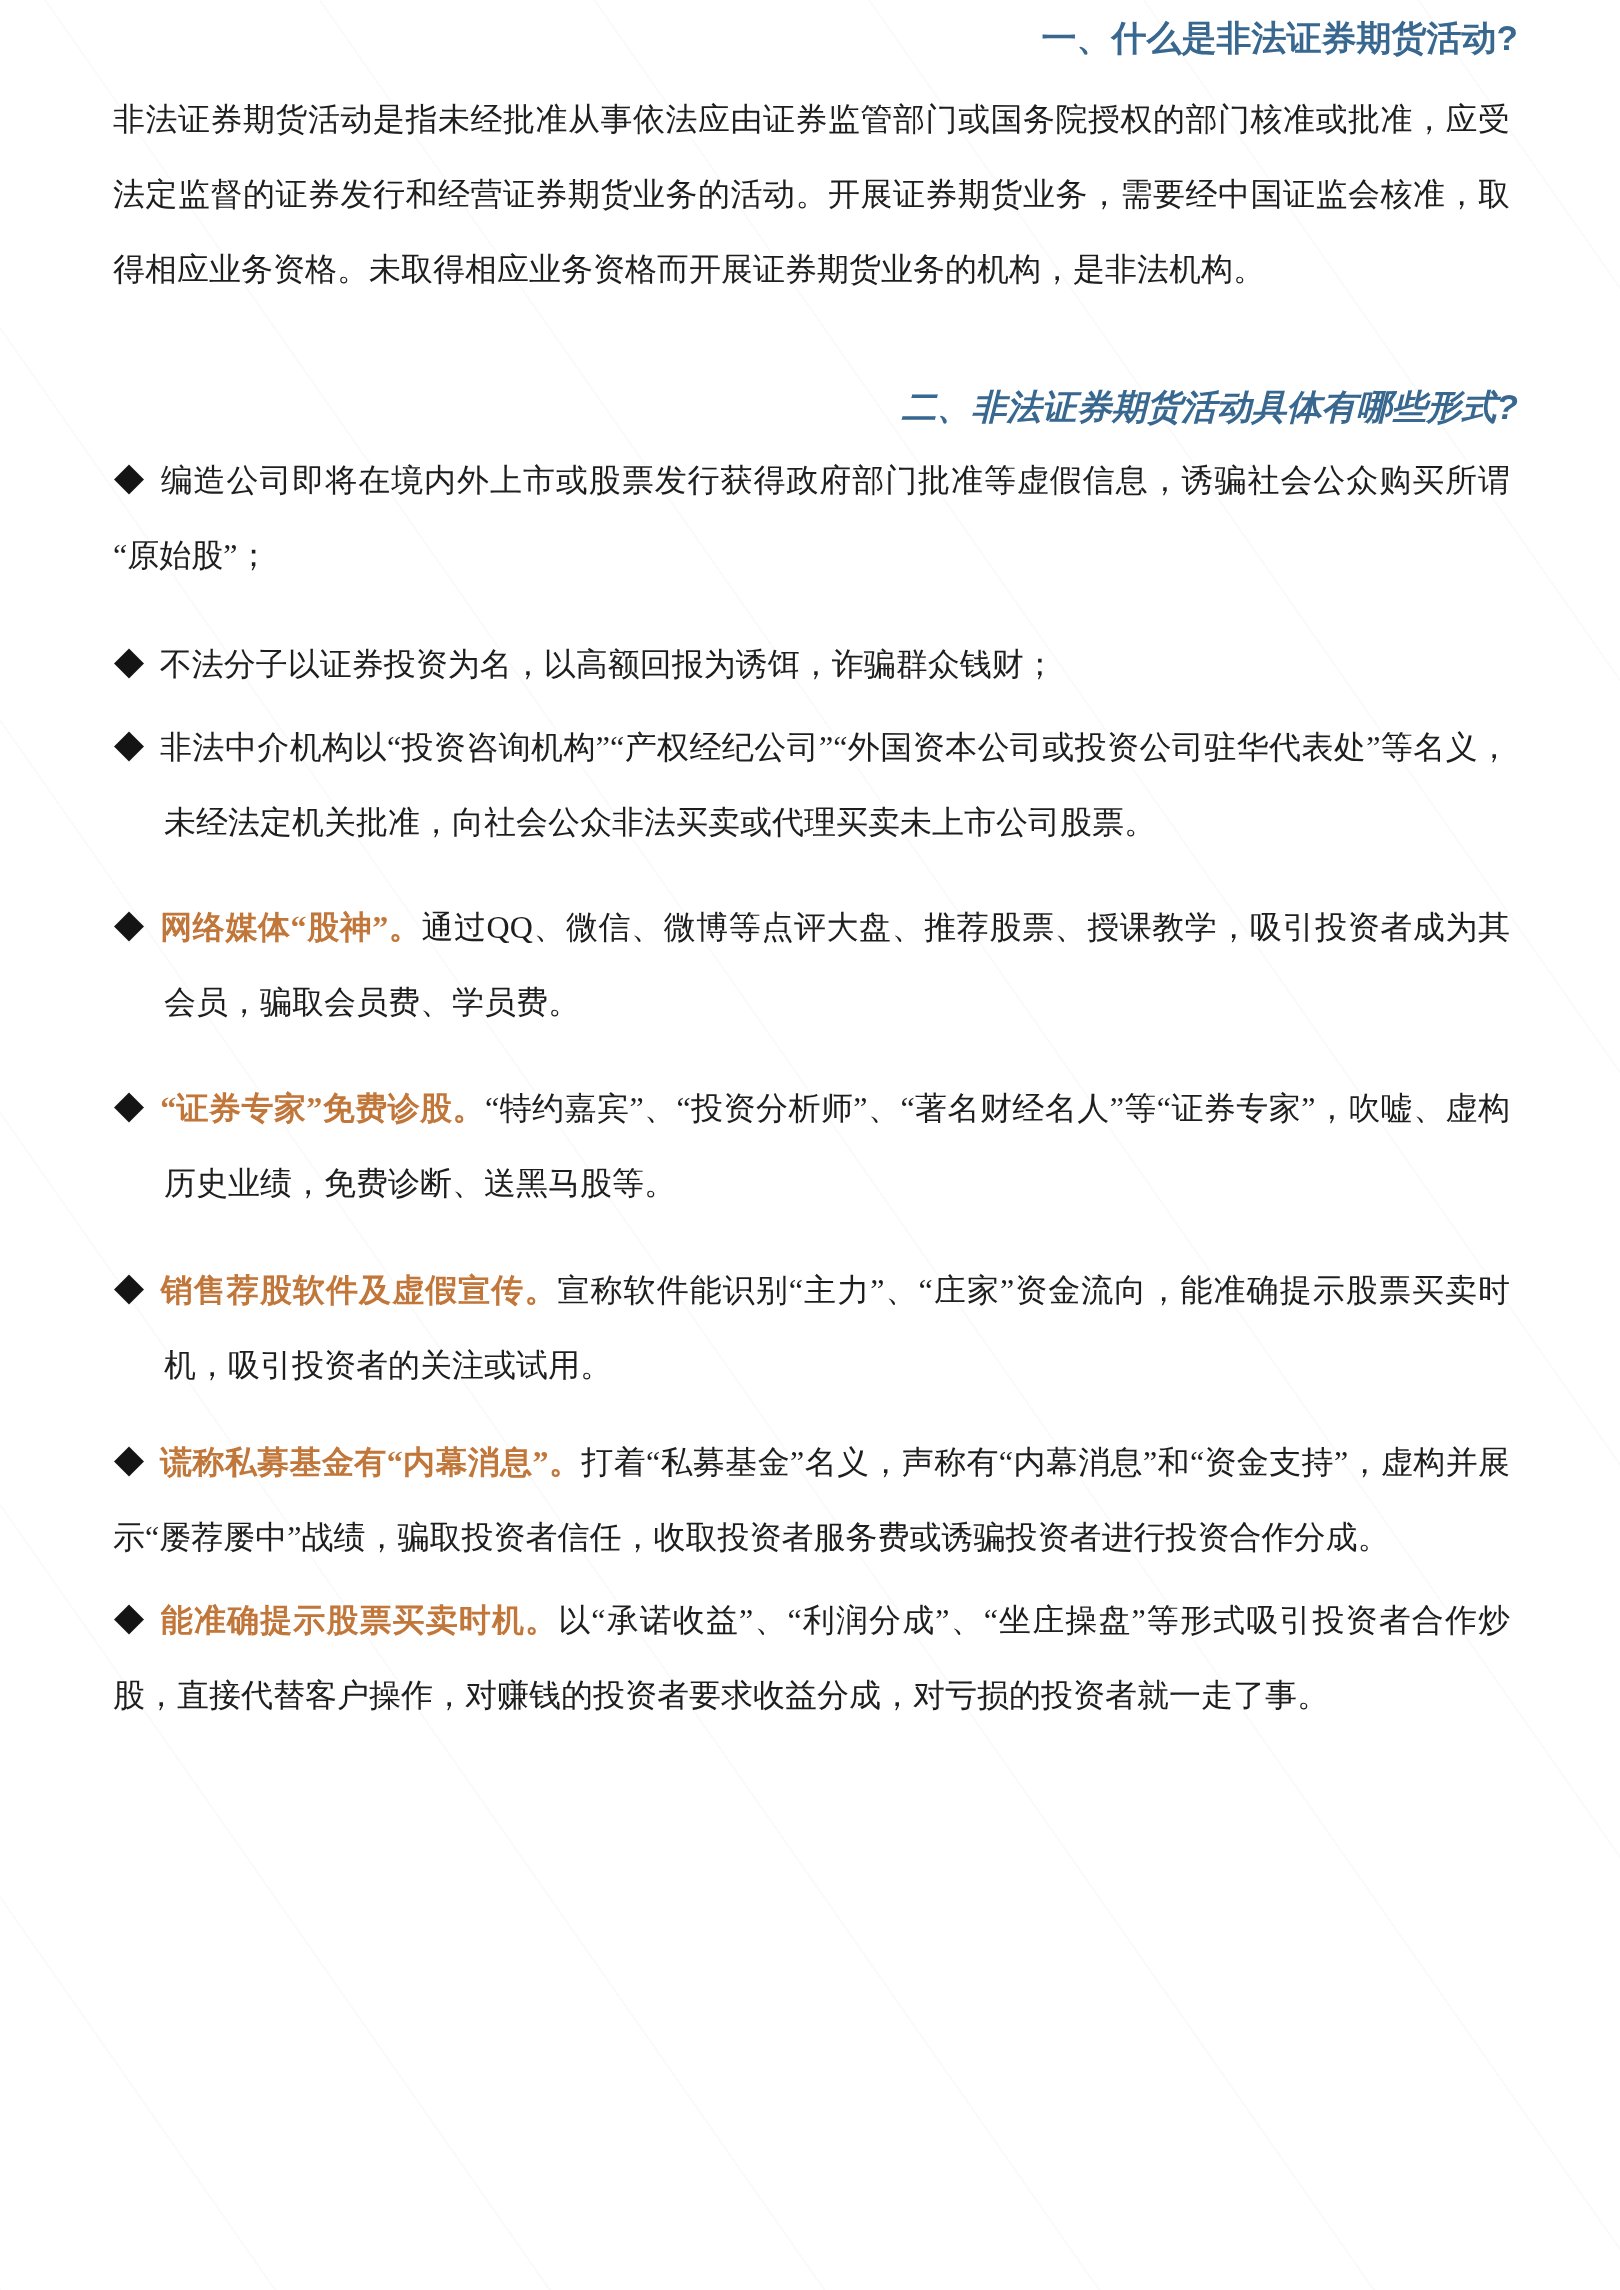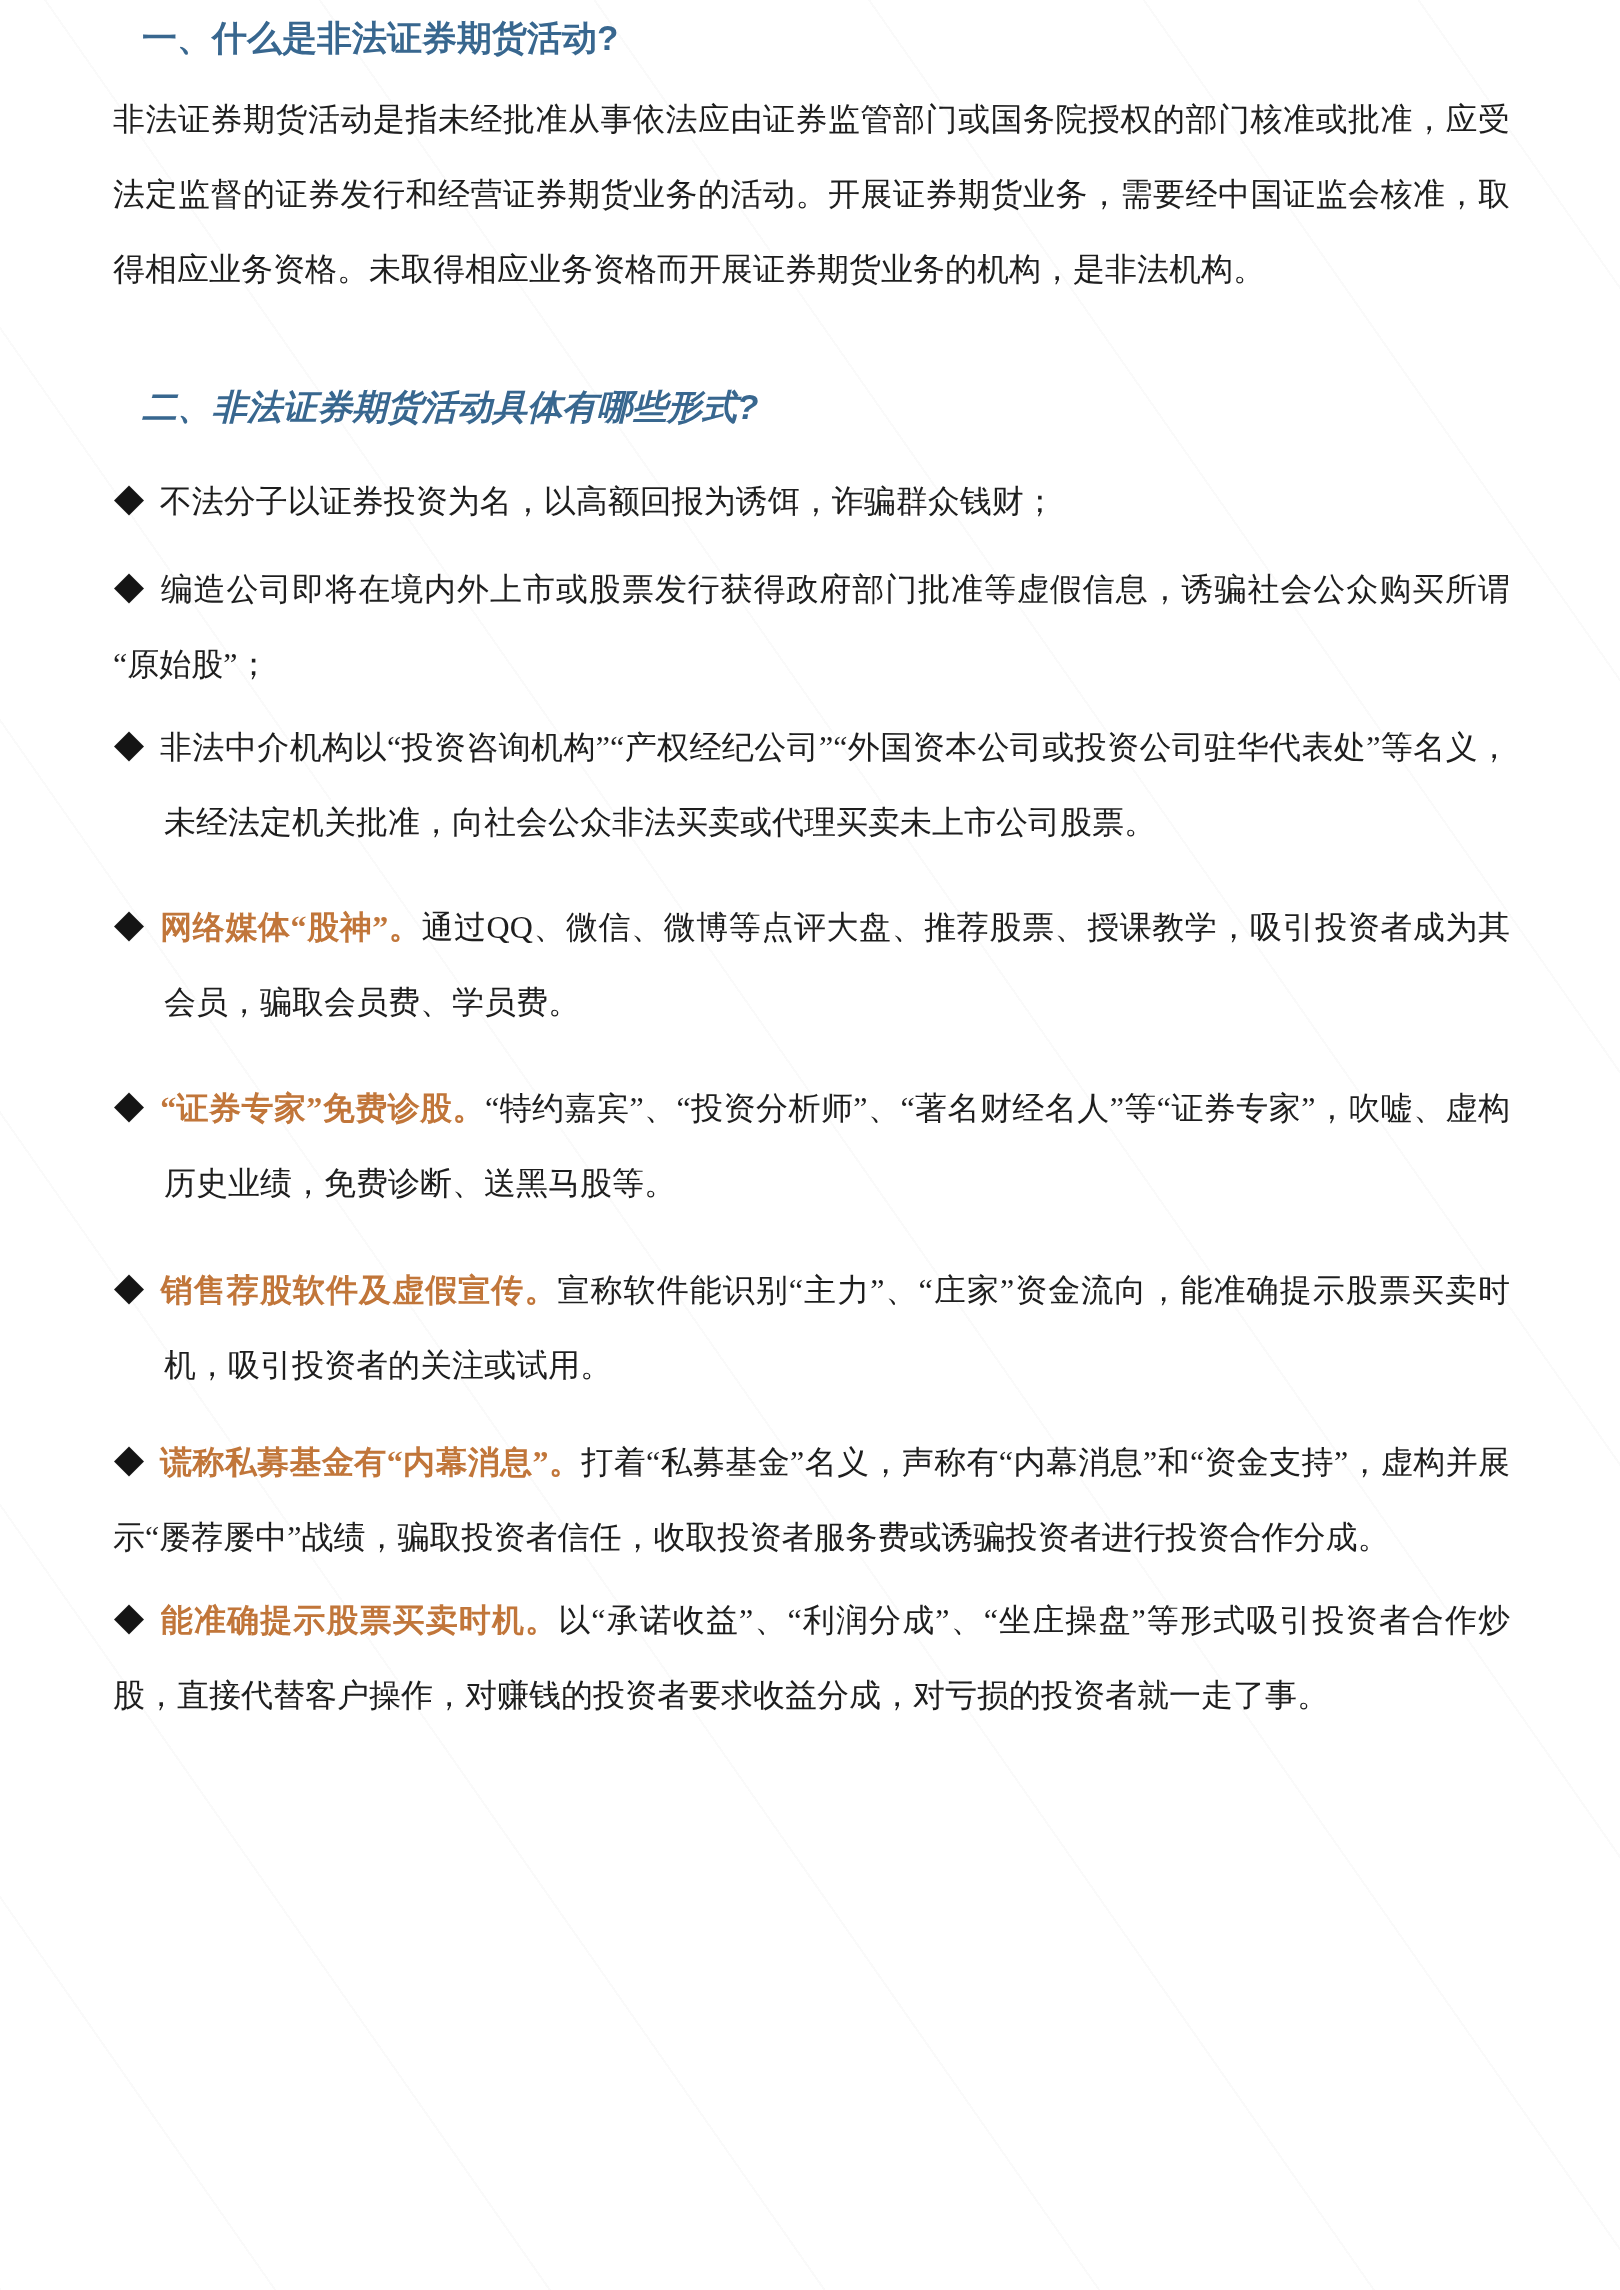--- a/index.html
+++ b/index.html
@@ -32,6 +32,7 @@
     color:#38678F;
     margin:0;
     padding-left:37px;
+    text-align:right;
   }
   .body-para, .bullet{
     font-size:32px;

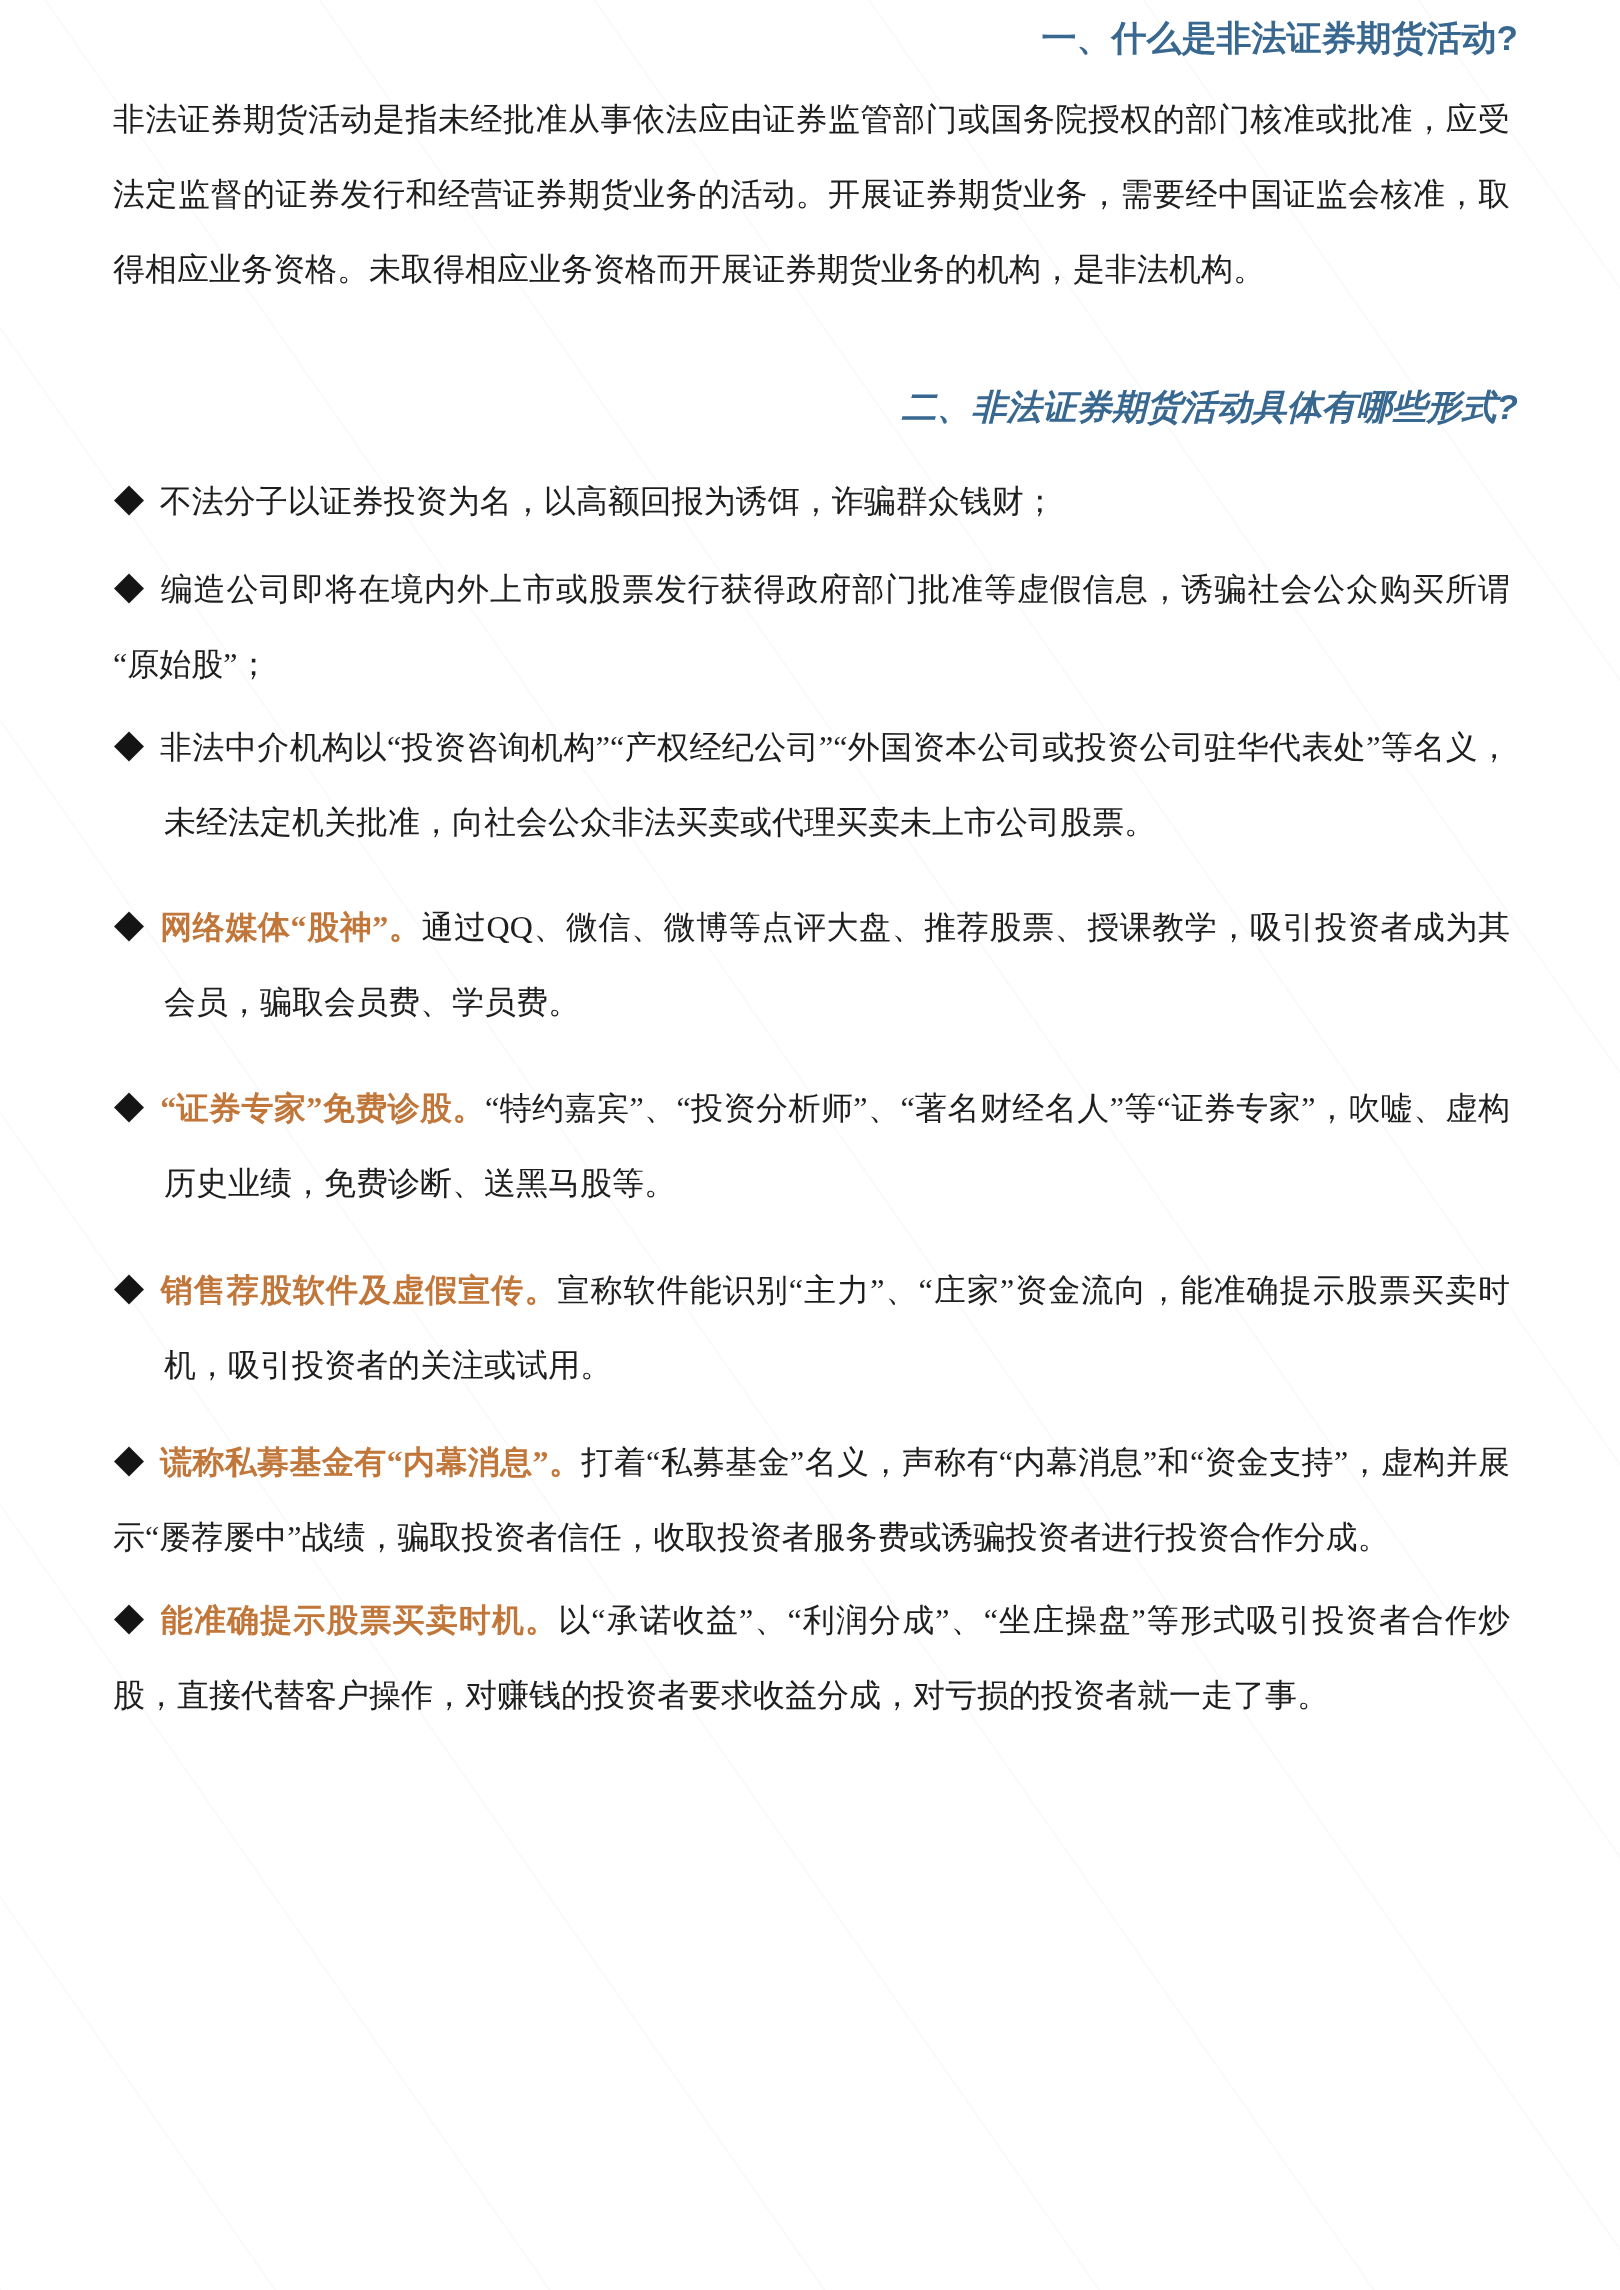--- a/index.html
+++ b/index.html
@@ -80,9 +80,9 @@
 
   <h2 class="sec-heading" id="h2">二、非法证券期货活动具体有哪些形式?</h2>
 
+  <p class="bullet" id="b22"><span class="marker">◆</span><span>编造公司即将在境内外上市或股票发行获得政府部门批准等虚假信息，诱骗社会公众购买所谓“原始股”；</span></p>
+
   <p class="bullet" id="b21"><span class="marker">◆</span><span>不法分子以证券投资为名，以高额回报为诱饵，诈骗群众钱财；</span></p>
-
-  <p class="bullet" id="b22"><span class="marker">◆</span><span>编造公司即将在境内外上市或股票发行获得政府部门批准等虚假信息，诱骗社会公众购买所谓“原始股”；</span></p>
 
   <p class="bullet hang" id="b23"><span class="marker">◆</span><span>非法中介机构以“投资咨询机构”“产权经纪公司”“外国资本公司或投资公司驻华代表处”等名义，未经法定机关批准，向社会公众非法买卖或代理买卖未上市公司股票。</span></p>
 

